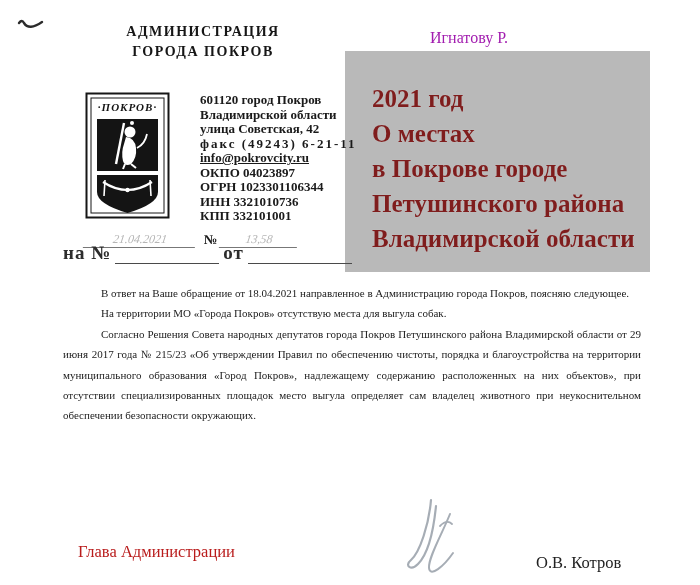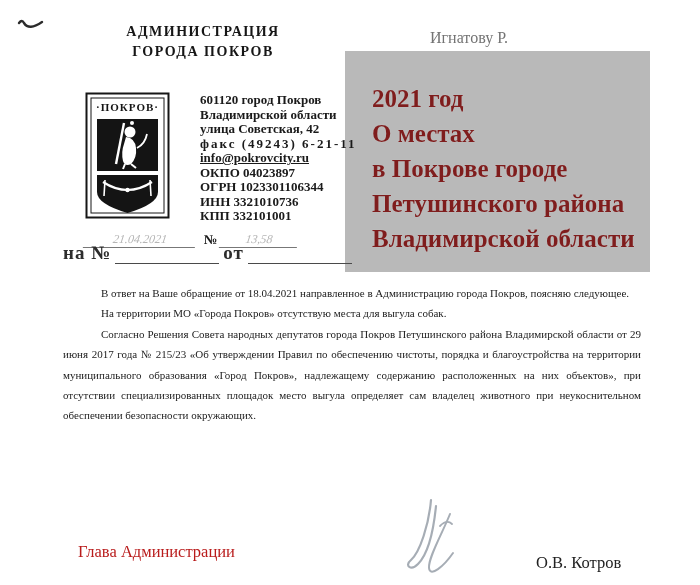--- a/index.html
+++ b/index.html
@@ -24,7 +24,7 @@
   
   .recipient{
     position:absolute;left:430px;top:29px;
-    font-size:16px;color:#737373;
+    font-size:16px;color:#a21caf;
   }
 
   

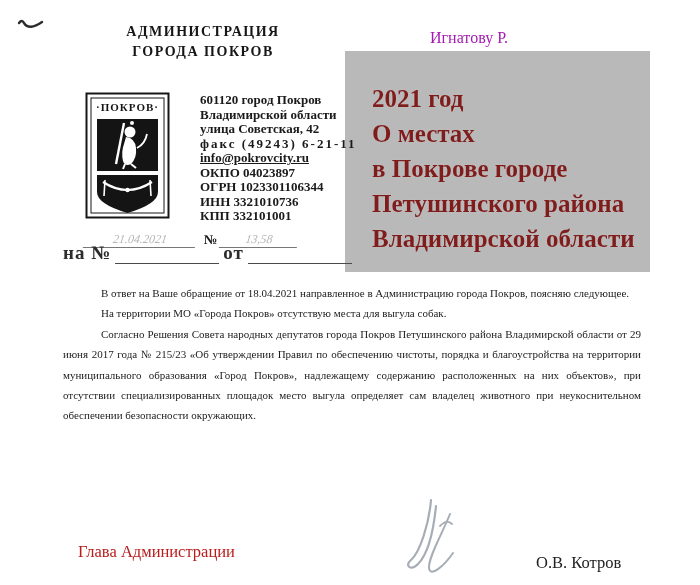--- a/index.html
+++ b/index.html
@@ -44,6 +44,7 @@
     position:absolute;left:0;top:9px;width:85px;text-align:center;
     font-weight:bold;font-size:11px;letter-spacing:1px;color:#151515;
     font-family:"Liberation Serif","DejaVu Serif",serif;
+    font-style:italic;
   }
 
   

